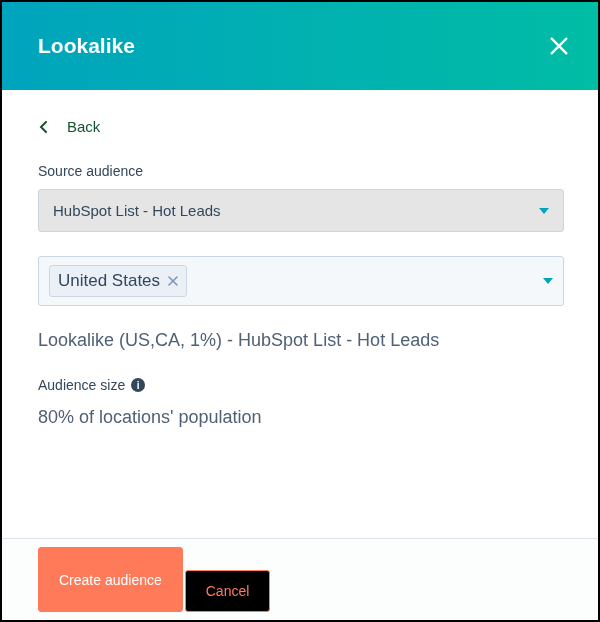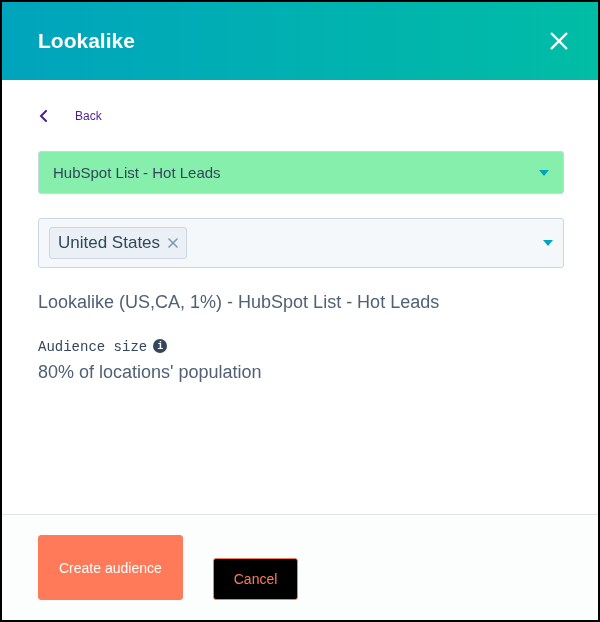--- a/index.html
+++ b/index.html
@@ -14,7 +14,7 @@
     }
     .header {
       background: linear-gradient(90deg, #00a4bd 0%, #00bda5 100%);
-      height: 78px;
+      height: 88px;
       display: flex;
       align-items: center;
       justify-content: space-between;

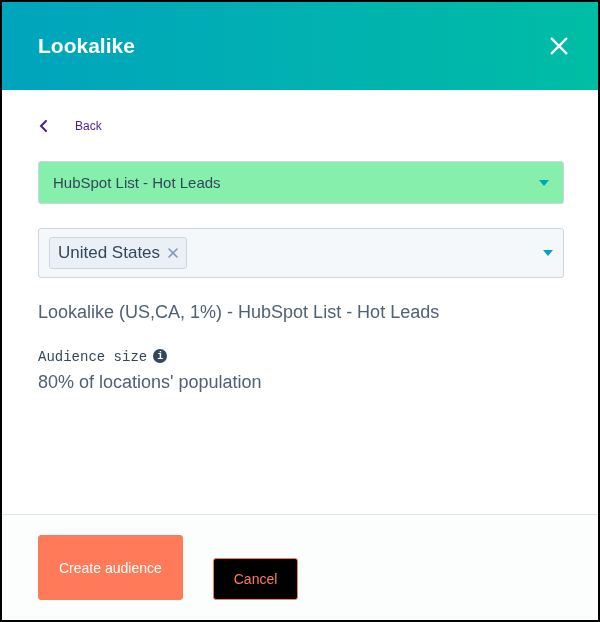--- a/index.html
+++ b/index.html
@@ -40,12 +40,12 @@
     .back-link {
       display: inline-flex;
       align-items: center;
-      color: #4c1d95;
-      font-size: 12px;
+      color: #14532d;
+      font-size: 15px;
       font-weight: 500;
       cursor: pointer;
       margin-bottom: 28px;
-      gap: 25px;
+      gap: 17px;
     }
     .back-link svg { width: 12px; height: 12px; }
     .field-label {

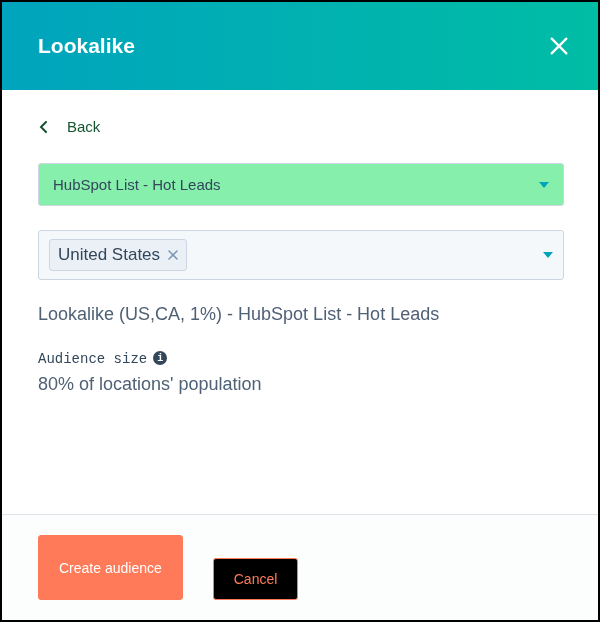--- a/index.html
+++ b/index.html
@@ -178,6 +178,7 @@
     <span>Back</span>
   </div>
 
+  <div class="field-label">Source audience</div>
   <div class="select-box">
     <span class="select-value">HubSpot List - Hot Leads</span>
     <span class="caret-down"></span>

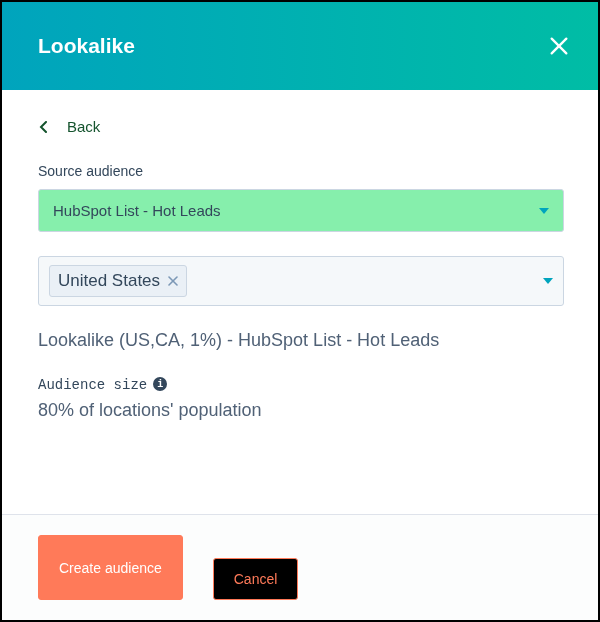--- a/index.html
+++ b/index.html
@@ -56,7 +56,7 @@
     }
     .select-box {
       border: 1px solid #cbd6e2;
-      background: #86efac;
+      background: #e5e5e5;
       border-radius: 3px;
       padding: 12px 14px;
       display: flex;

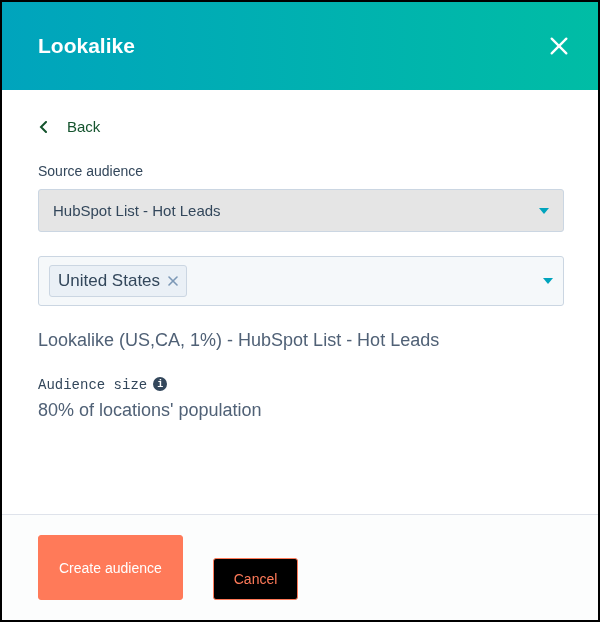--- a/index.html
+++ b/index.html
@@ -112,9 +112,9 @@
     }
     .label-row {
       display: flex;
+      align-items: center;
       gap: 6px;
-      margin-bottom: 7px;
-      font-family: Liberation Mono, monospace;
+      margin-bottom: 14px;
     }
     .info-icon {
       width: 14px;

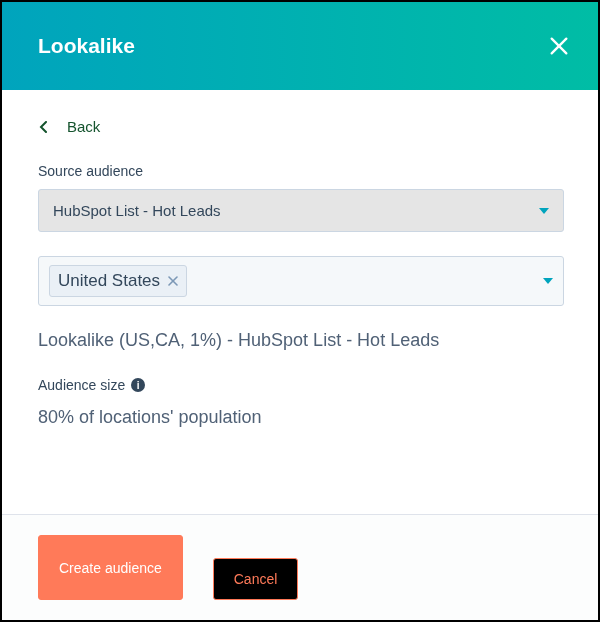--- a/index.html
+++ b/index.html
@@ -133,9 +133,9 @@
     .footer {
       border-top: 1px solid #dfe3eb;
       background: #fcfdfd;
-      padding: 20px 36px;
-      display: flex;
-      gap: 30px;
+      padding: 8px 36px;
+      display: flex;
+      gap: 2px;
     }
     .btn {
       padding: 12px 20px;

